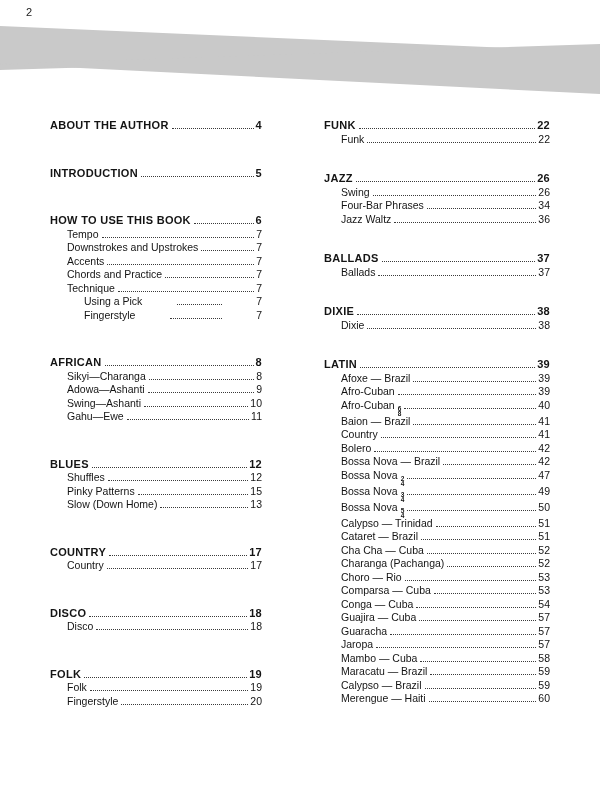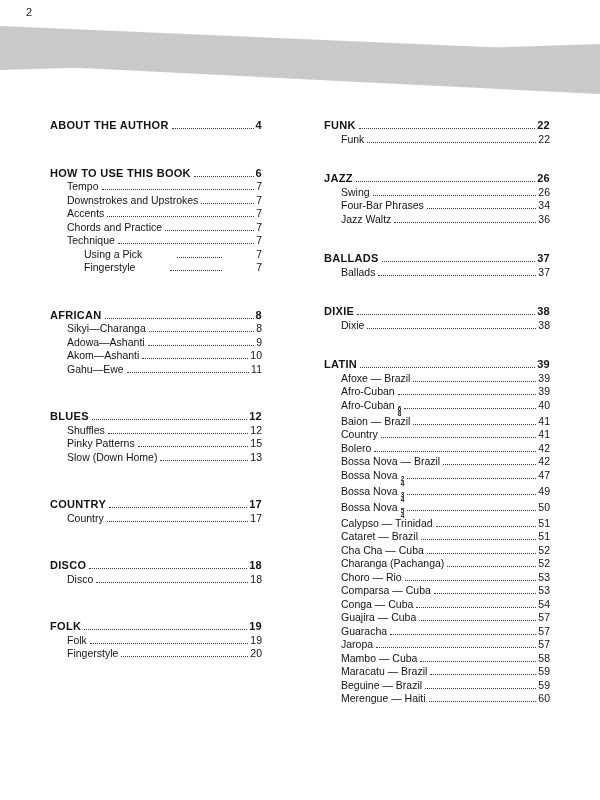--- a/index.html
+++ b/index.html
@@ -81,6 +81,13 @@
       </div>
       <div class="toc-section">
         <div class="toc-row toc-heading">
+          <span class="lbl">INTRODUCTION</span>
+          <span class="leader"></span>
+          <span class="pg">5</span>
+        </div>
+      </div>
+      <div class="toc-section">
+        <div class="toc-row toc-heading">
           <span class="lbl">HOW TO USE THIS BOOK</span>
           <span class="leader"></span>
           <span class="pg">6</span>

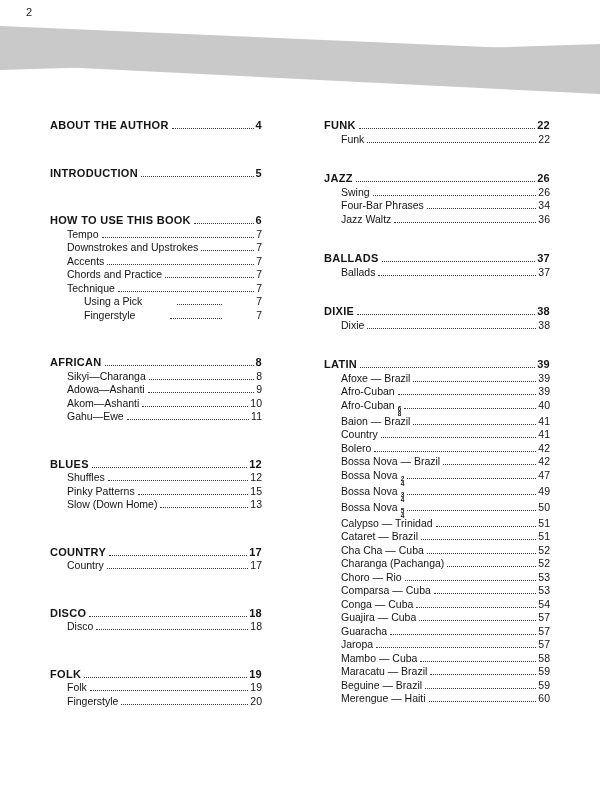--- a/index.html
+++ b/index.html
@@ -145,7 +145,7 @@
           <span class="pg">9</span>
         </div>
         <div class="toc-row toc-item indent-1">
-          <span class="lbl">Akom—Ashanti</span>
+          <span class="lbl">Swing—Ashanti</span>
           <span class="leader"></span>
           <span class="pg">10</span>
         </div>

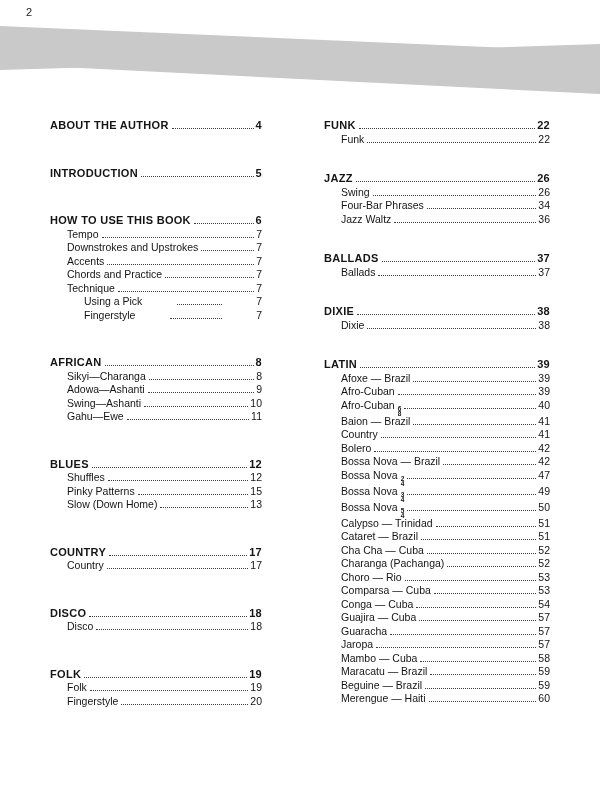--- a/index.html
+++ b/index.html
@@ -407,7 +407,7 @@
           <span class="pg">59</span>
         </div>
         <div class="toc-row toc-item indent-1">
-          <span class="lbl">Beguine — Brazil</span>
+          <span class="lbl">Calypso — Brazil</span>
           <span class="leader"></span>
           <span class="pg">59</span>
         </div>

